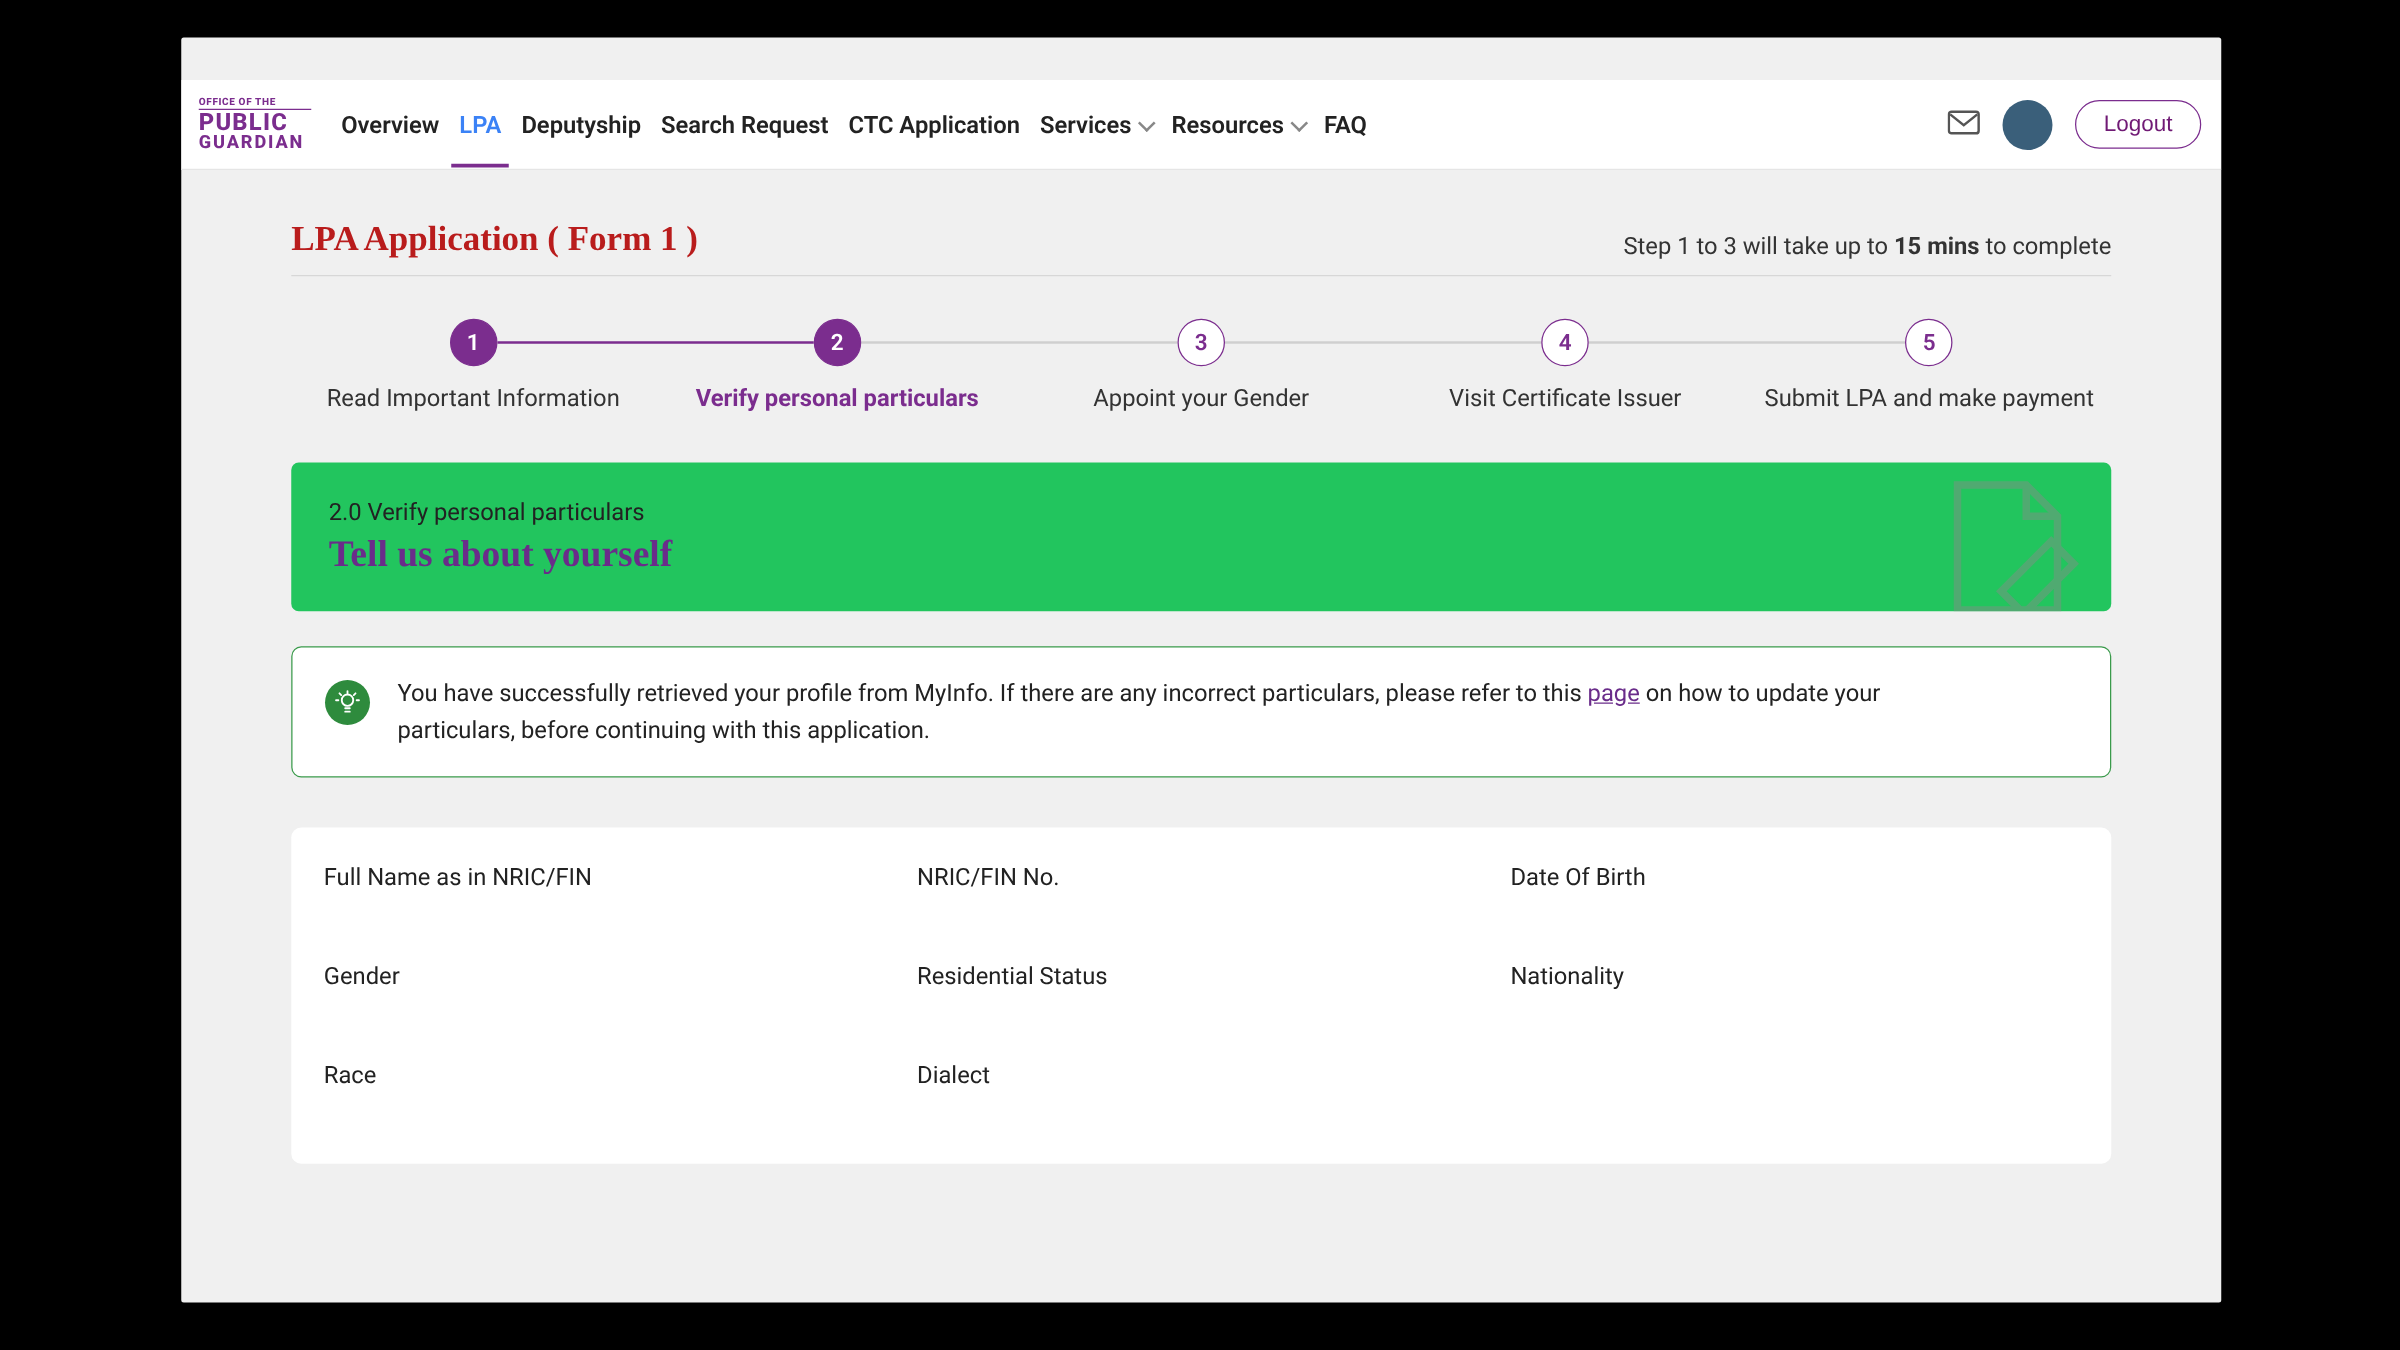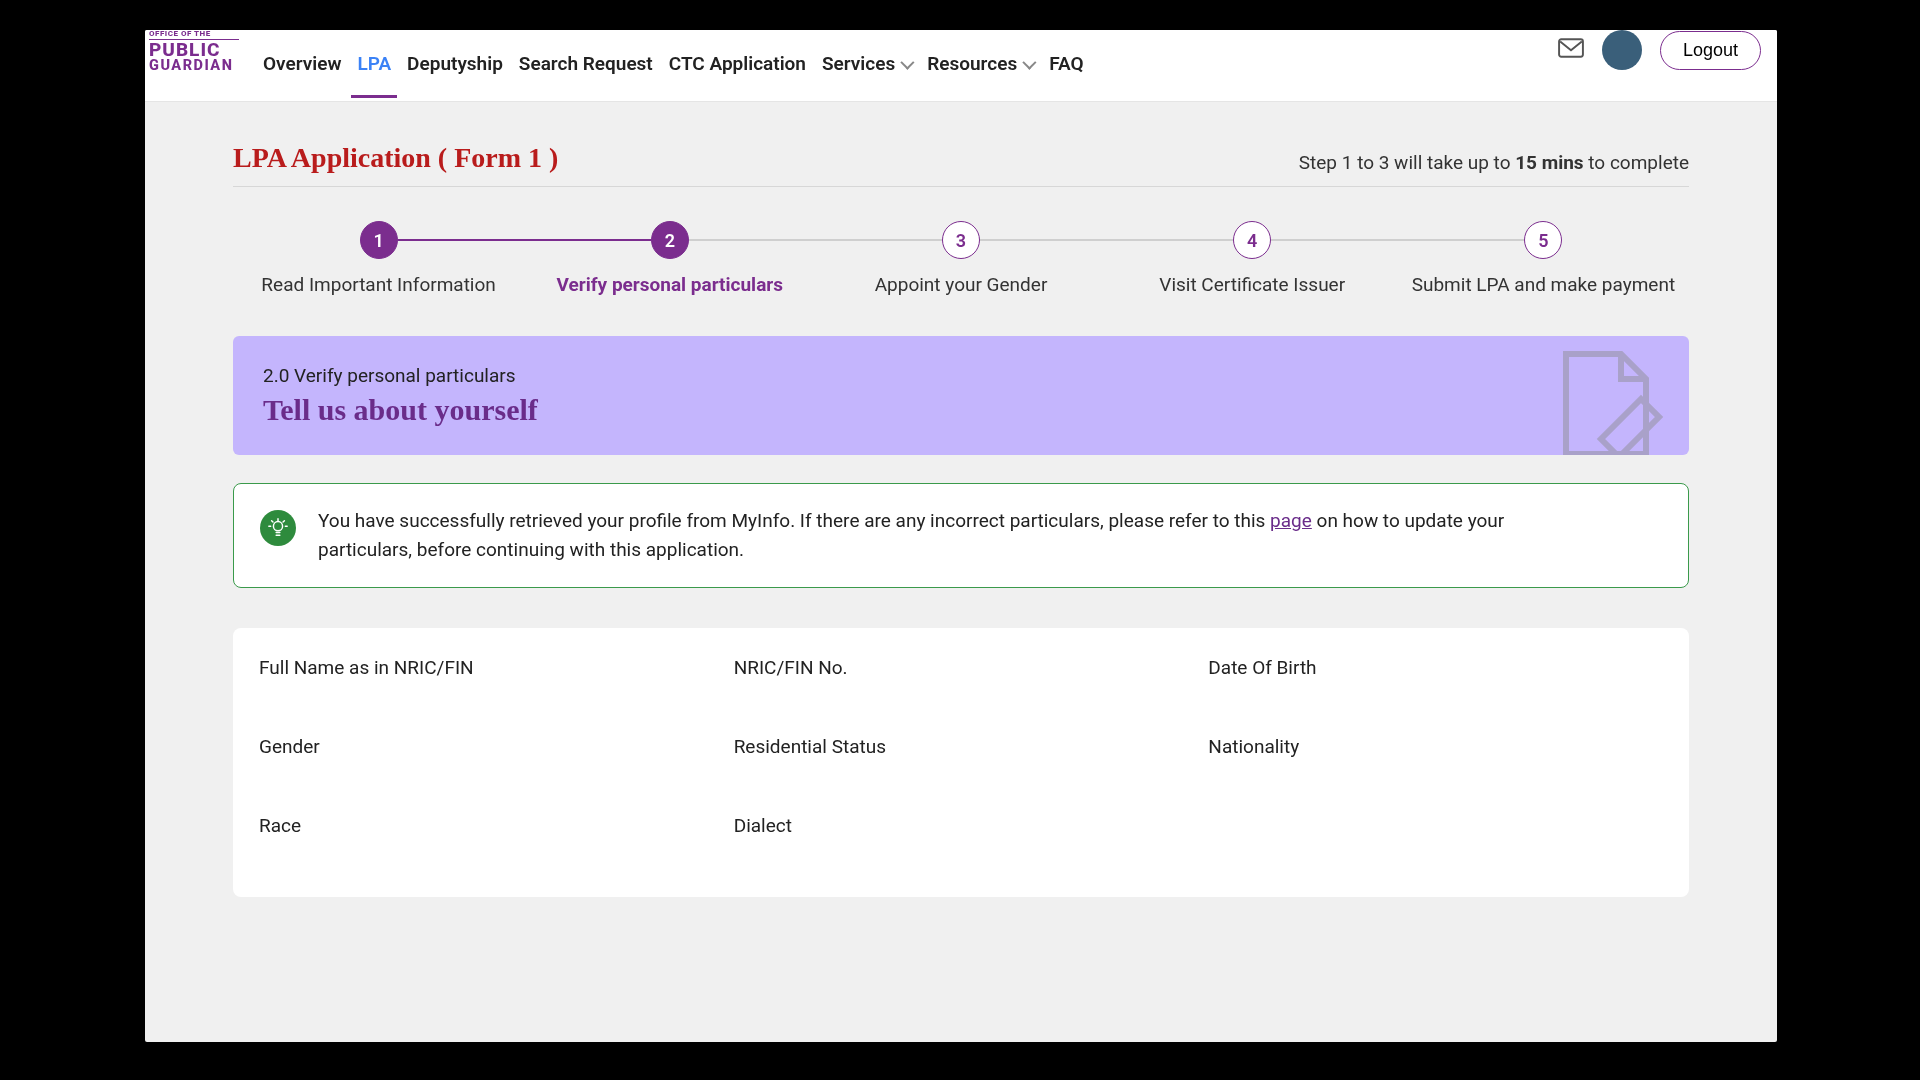--- a/index.html
+++ b/index.html
@@ -26,9 +26,10 @@
     background: #fff;
     height: 72px;
     display: flex;
-    align-items: flex-start;
+    align-items: center;
     border-bottom: 1px solid #e5e5e5;
-    padding: 0 8px 0 4px;
+    padding: 0 8px 0 14px;
+    margin-top: 34px;
   }
   .logo {
     display: flex;

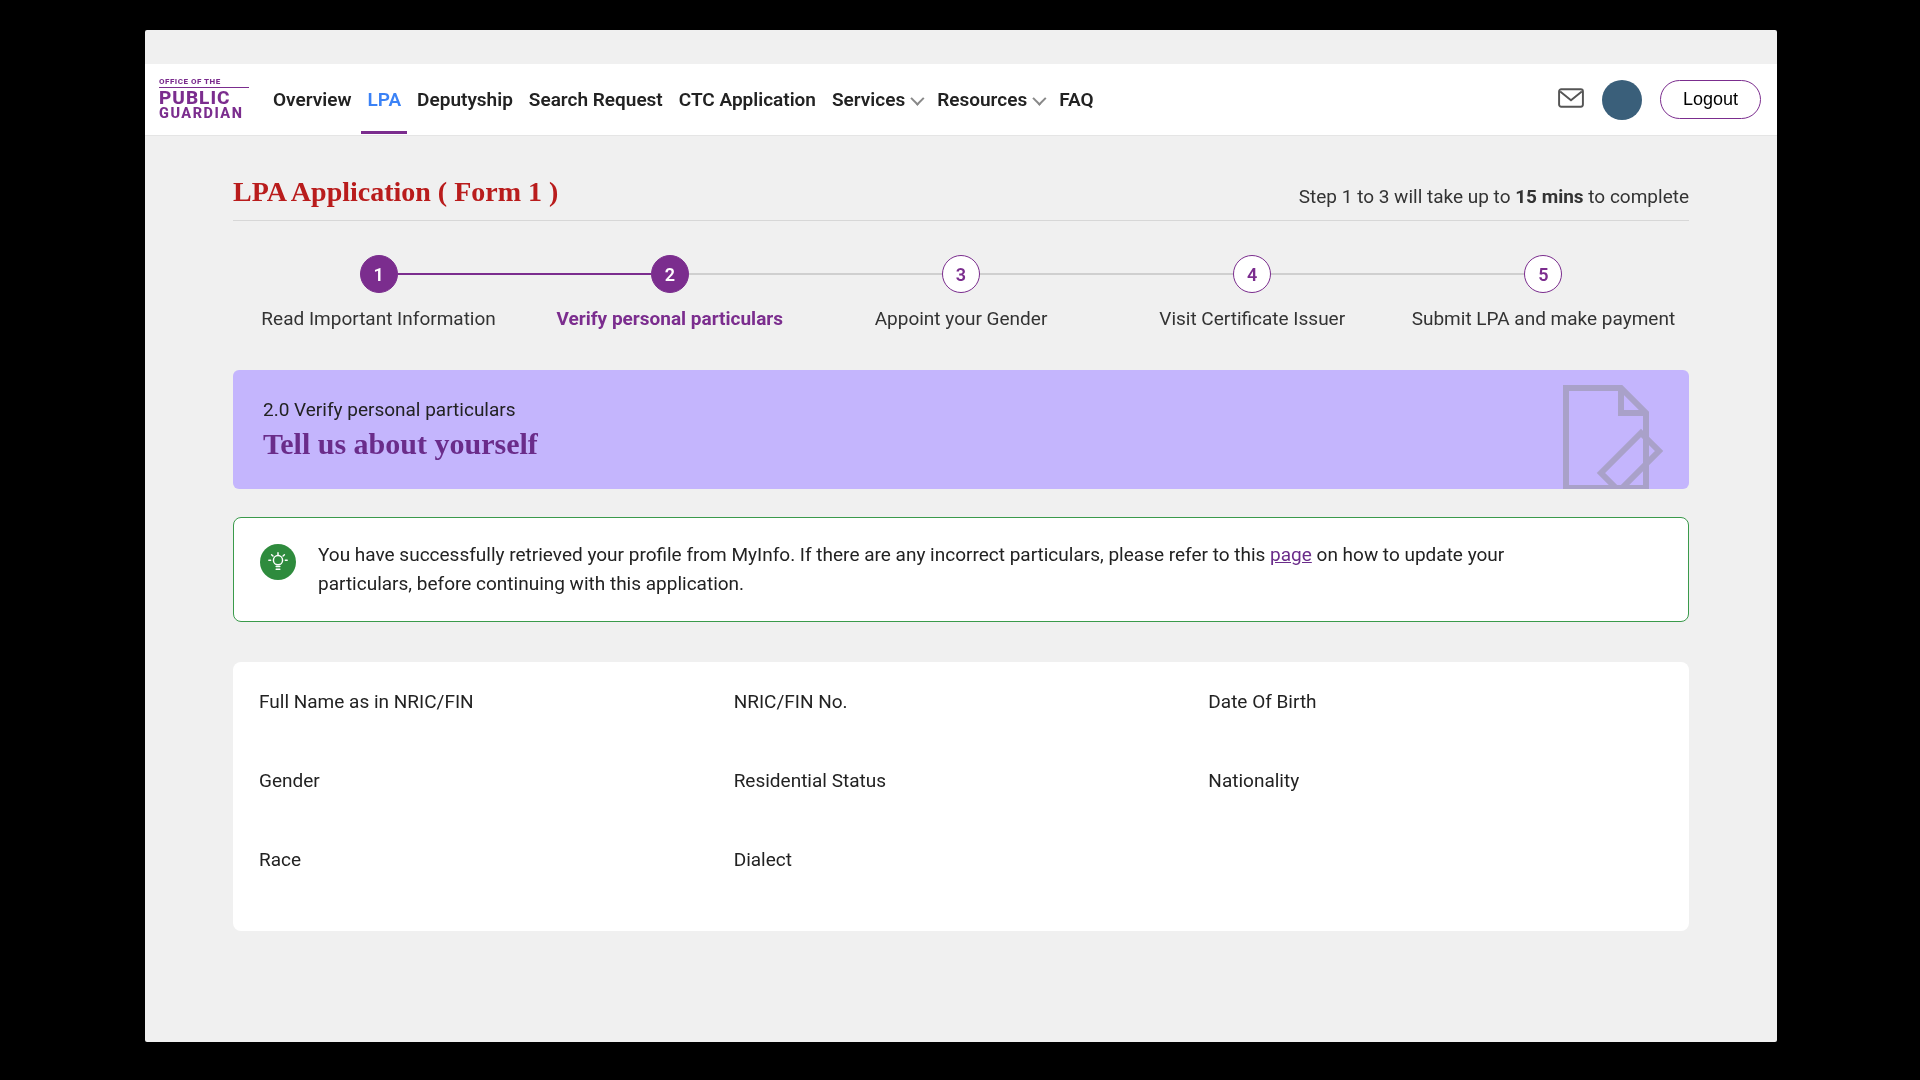--- a/index.html
+++ b/index.html
@@ -77,7 +77,7 @@
   }
   .logout-btn {
     border: 1px solid #7b2d8e;
-    color: #000000;
+    color: #701a75;
     background: #fff;
     border-radius: 22px;
     padding: 8px 22px;

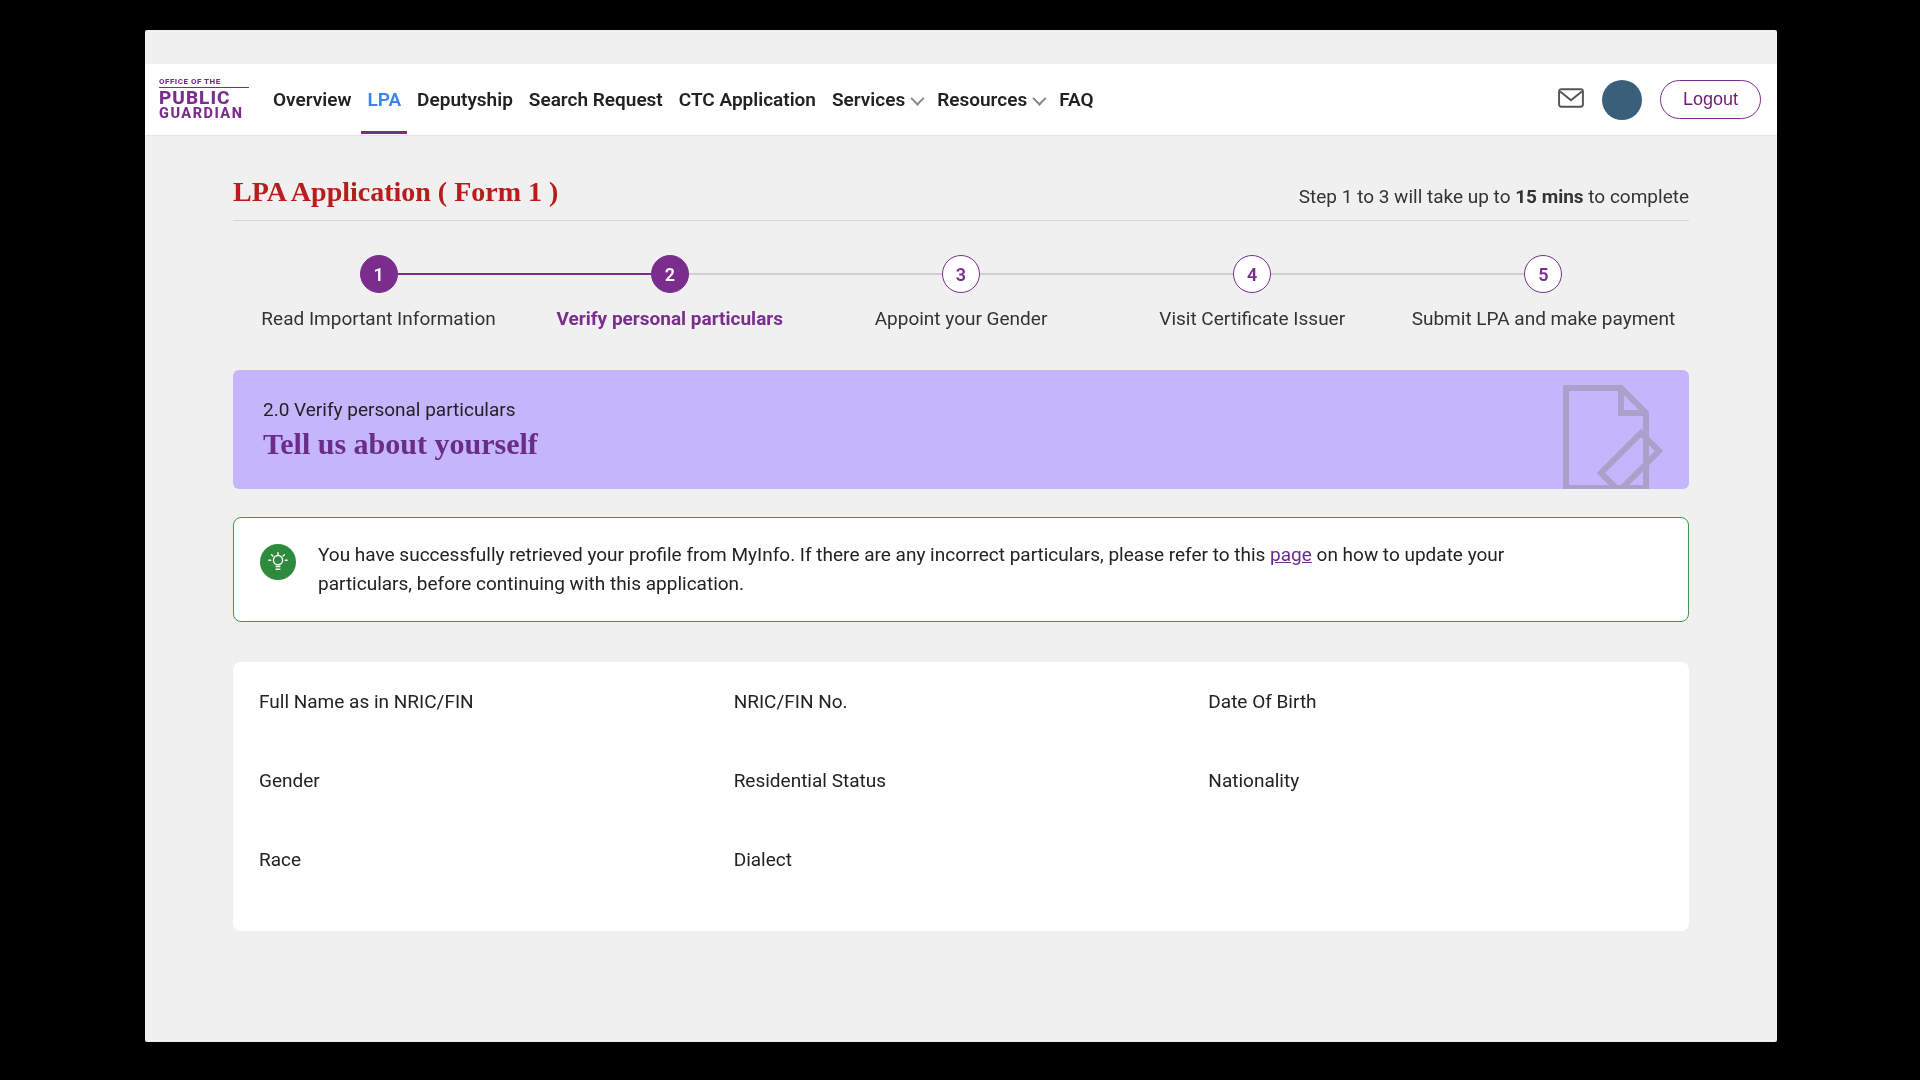--- a/index.html
+++ b/index.html
@@ -131,7 +131,7 @@
 
   .section-banner {
     margin-top: 40px;
-    background:#c4b5fd;
+    background:#22c55e;
     border-radius:6px;
     padding: 28px 30px;
     position:relative;

